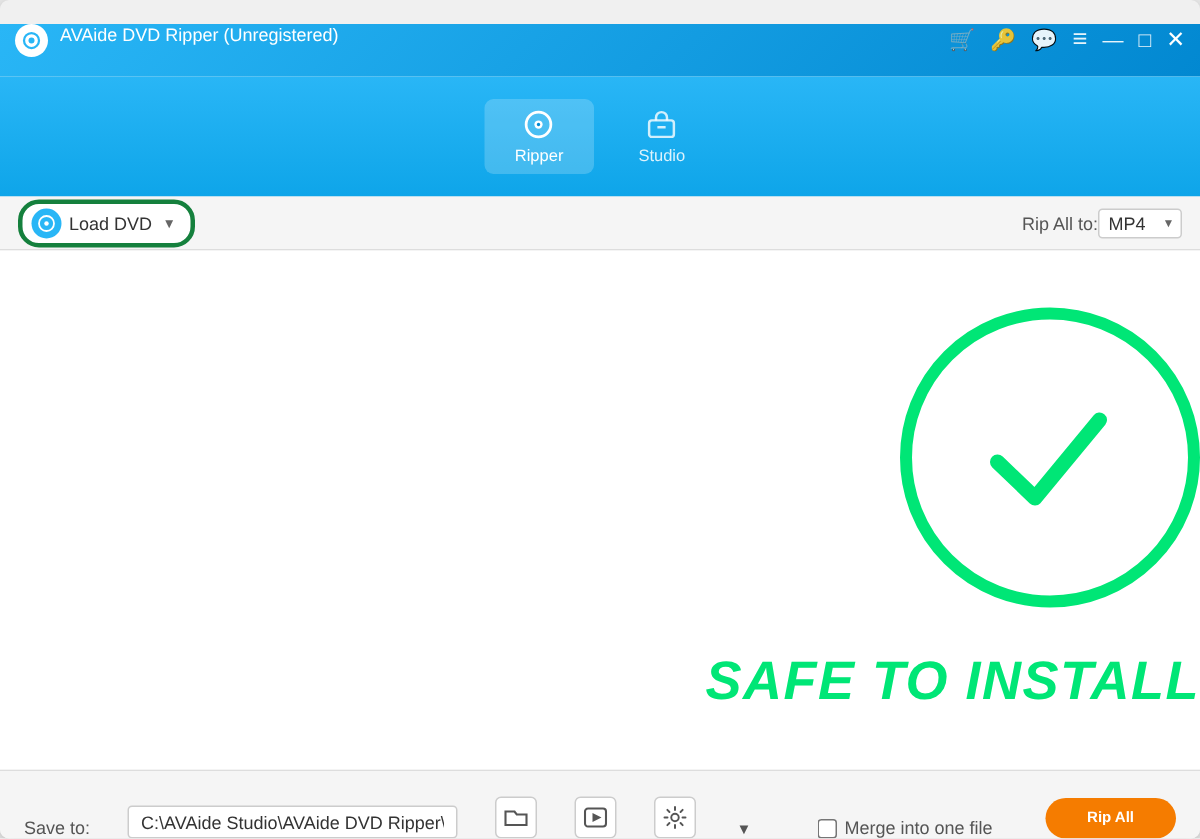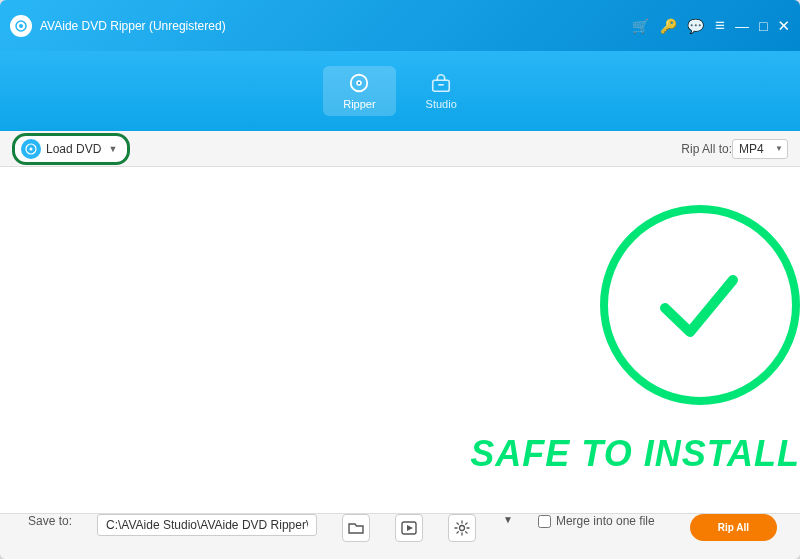--- a/index.html
+++ b/index.html
@@ -18,11 +18,12 @@
     
     .title-bar {
       background: linear-gradient(135deg, #29b6f6 0%, #0288d1 100%);
-      height: 51px;
-      display: flex;
-      align-items: center;
+      height: 35px;
+      display: flex;
+      align-items: flex-start;
       padding: 0 10px;
       flex-shrink: 0;
+      margin-top: 16px;
     }
     .title-bar-logo {
       width: 22px;

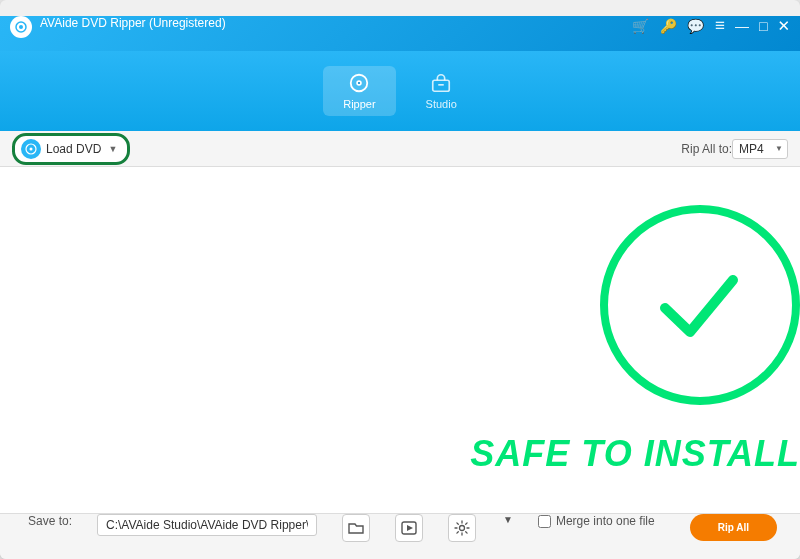--- a/index.html
+++ b/index.html
@@ -193,8 +193,8 @@
       border-top: 1px solid #ddd;
       height: 46px;
       display: flex;
-      align-items: flex-start;
-      padding: 0 28px;
+      align-items: flex-end;
+      padding: 0 16px;
       gap: 25px;
       flex-shrink: 0;
     }

